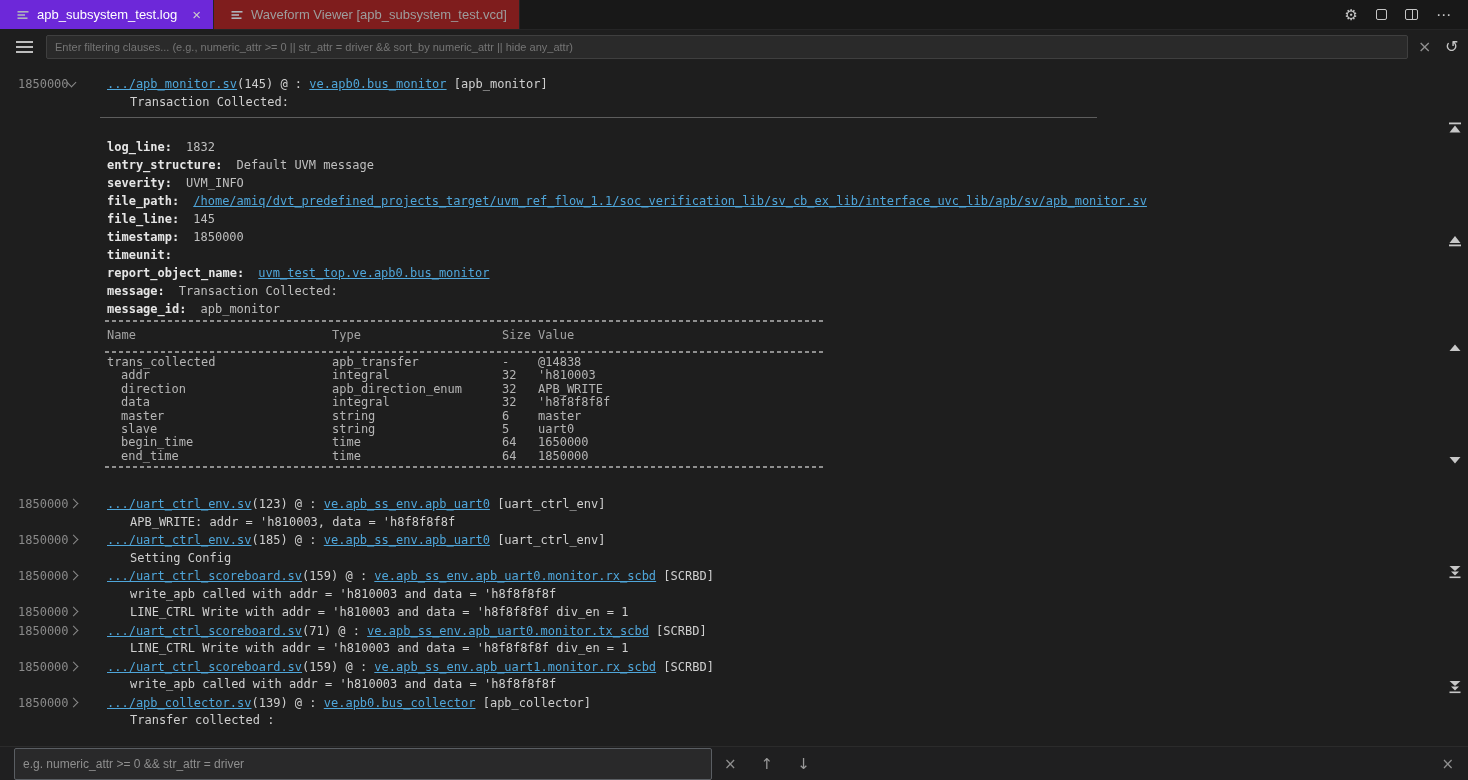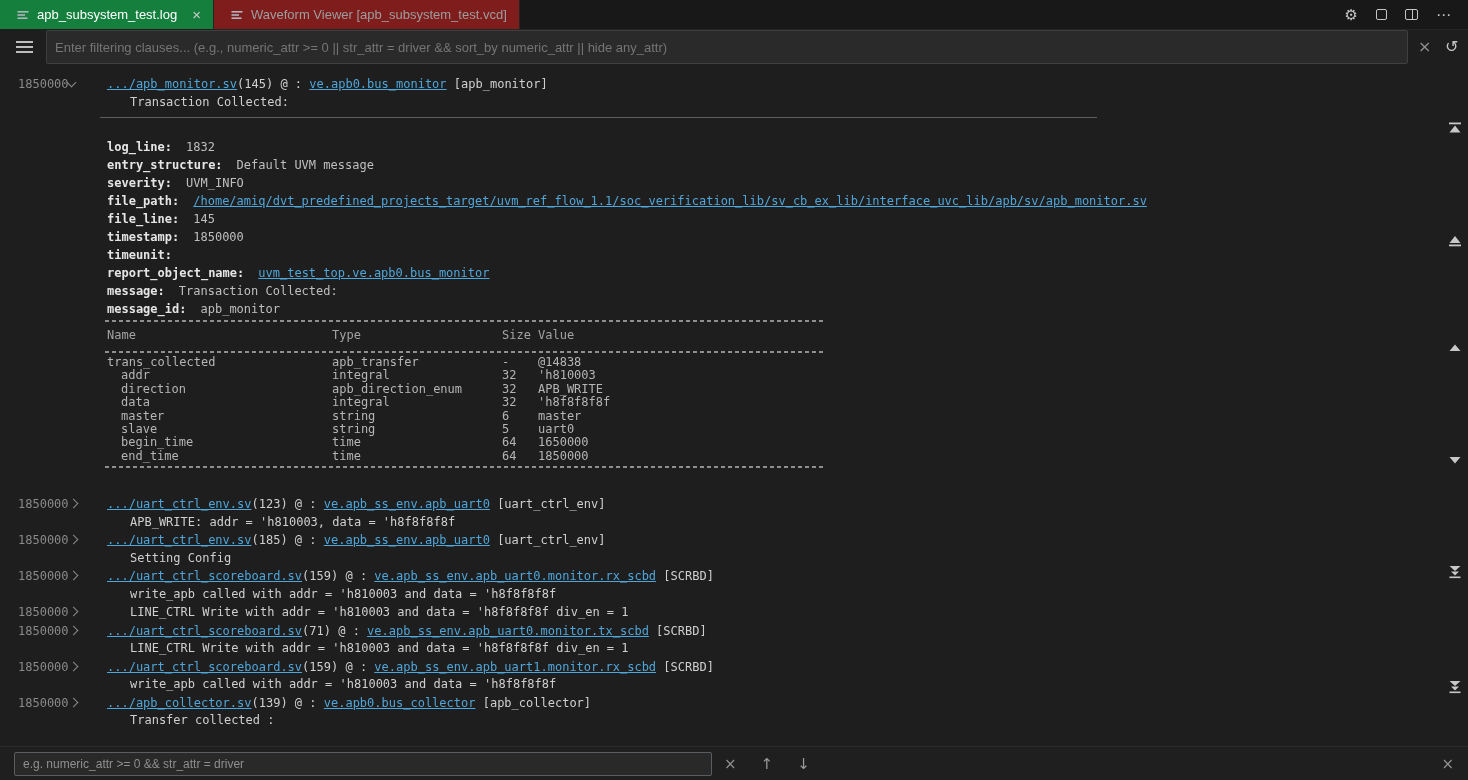--- a/index.html
+++ b/index.html
@@ -11,7 +11,7 @@
             border-bottom:1px solid #252526; display:flex; align-items:stretch; }
   .tab { display:flex; align-items:center; gap:7px; padding:0 12px 0 16px;
          font-size:13px; color:#9d9d9d; background:#7f1d1d; border-right:1px solid #252526; cursor:pointer; }
-  .tab.active { background:#15803d; color:#ffffff; border-bottom:1px solid #1e1e1e; margin-bottom:-1px; }
+  .tab.active { background:#6d28d9; color:#ffffff; border-bottom:1px solid #1e1e1e; margin-bottom:-1px; }
   .tab .close { margin-left:8px; color:#cccccc; font-size:15px; line-height:1; }
   .file-icon { width:14px; height:14px; flex:0 0 auto; }
   .file-icon rect { fill:#aeb4bc; }

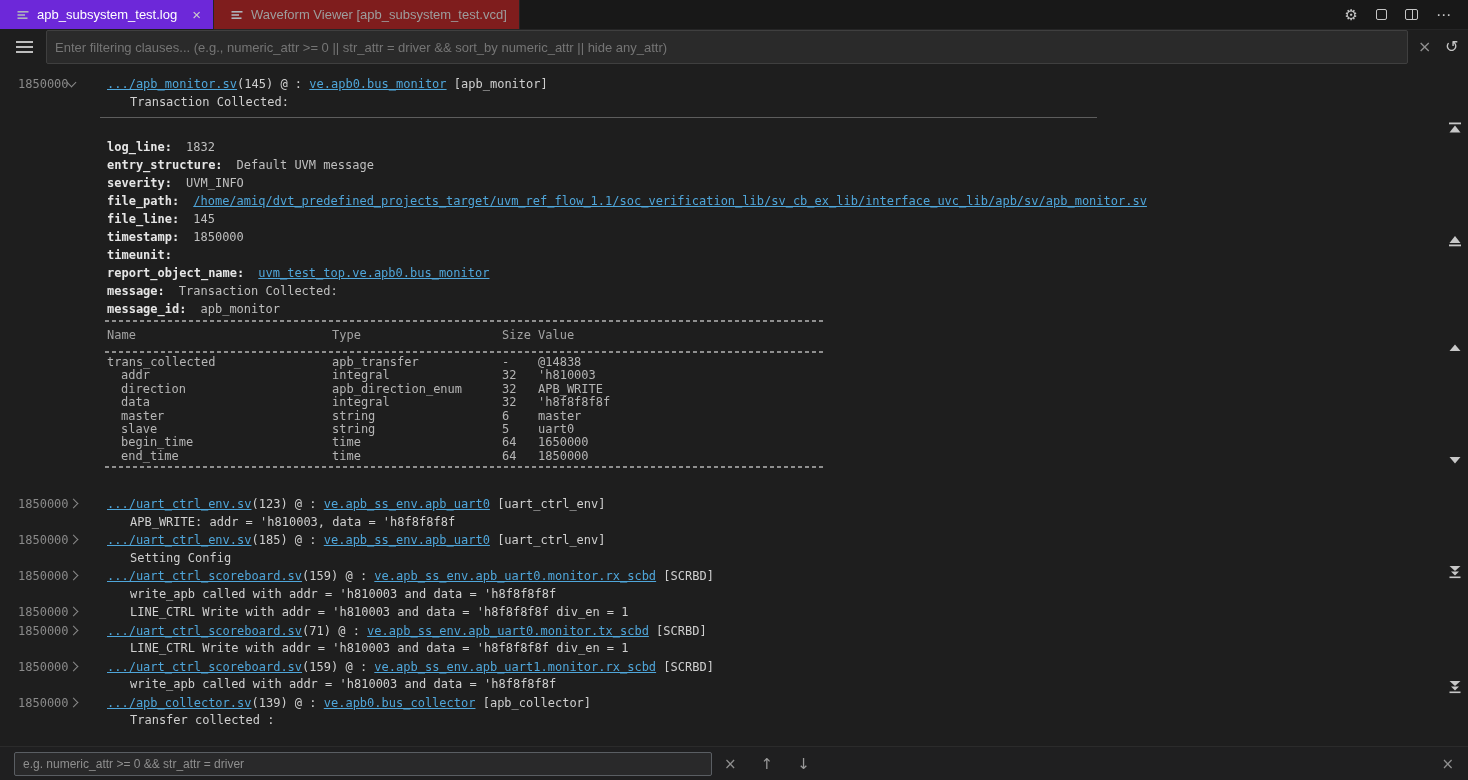--- a/index.html
+++ b/index.html
@@ -27,8 +27,8 @@
   .hamburger { width:17px; margin-left:16px; height:2px; background:#bdbdbd; position:relative; flex:0 0 auto; cursor:pointer; }
   .hamburger::before, .hamburger::after { content:""; position:absolute; left:0; width:17px; height:2px; background:#bdbdbd; }
   .hamburger::before { top:-5px; } .hamburger::after { top:5px; }
-  .filter-input { margin-left:13px; width:1362px; height:34px; background:#2a2a2a; border:1px solid #3f3f3f;
-                  border-radius:2px; color:#cccccc; font-size:13px; padding:0 8px; outline:none;
+  .filter-input { margin-left:13px; width:1362px; height:24px; background:#2a2a2a; border:1px solid #3f3f3f;
+                  border-radius:2px; color:#cccccc; font-size:11px; padding:0 8px; outline:none;
                   font-family:"Liberation Sans", sans-serif; }
   .filter-input::placeholder { color:#757575; }
   .icon-x { color:#8f8f8f; font-size:16px; line-height:1; margin-left:10px; cursor:pointer;

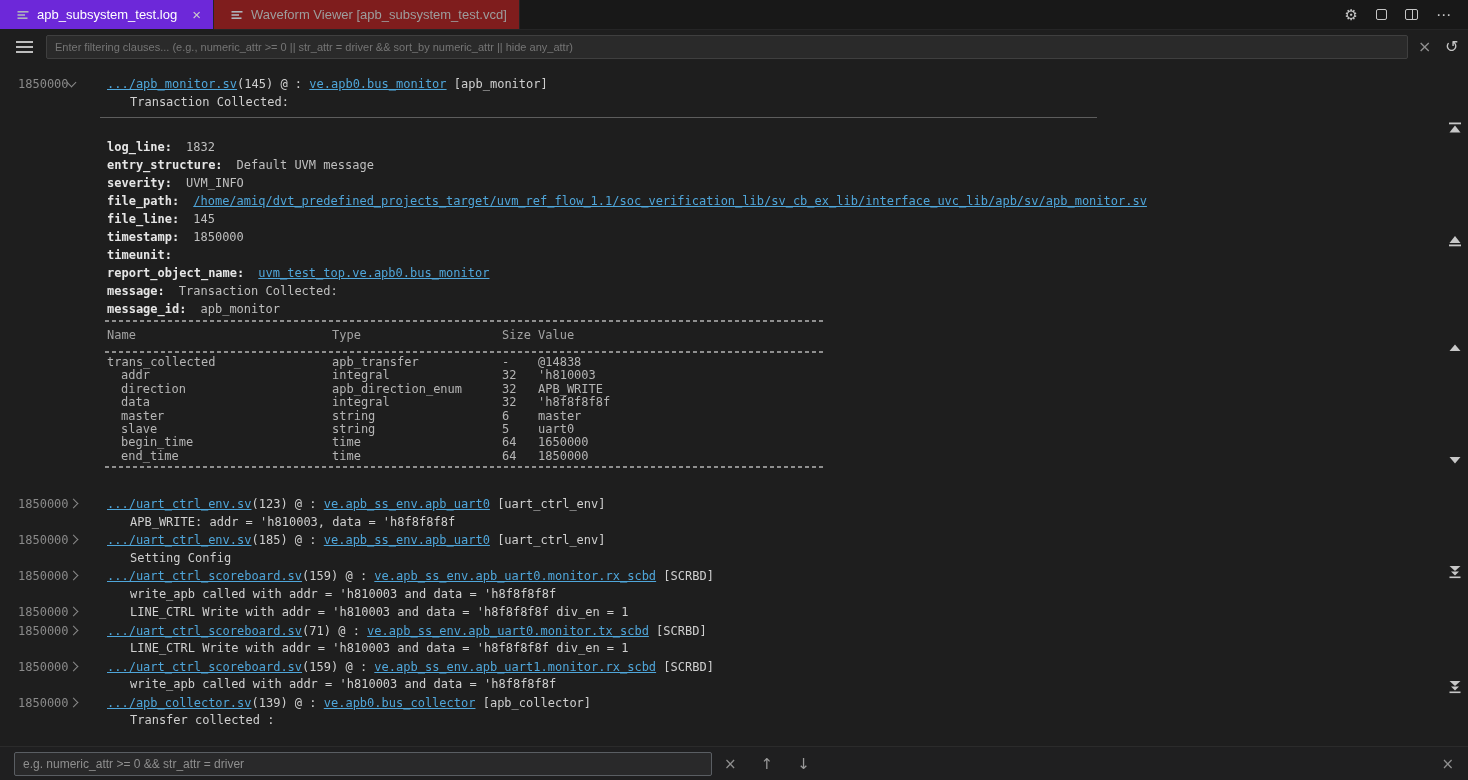--- a/index.html
+++ b/index.html
@@ -73,7 +73,7 @@
   
   .findbar { position:absolute; left:0; right:0; bottom:0; height:34px; background:#1f1f20;
              border-top:1px solid #2b2b2b; display:flex; align-items:center; }
-  .find-input { margin-left:14px; width:698px; height:24px; background:#29292a; border:1px solid #5a5e63;
+  .find-input { margin-left:14px; width:698px; height:32px; background:#29292a; border:1px solid #5a5e63;
                 border-radius:2px; color:#cccccc; font-size:12px; padding:0 8px; outline:none;
                 font-family:"Liberation Sans", sans-serif; }
   .find-input::placeholder { color:#8f8f8f; }

